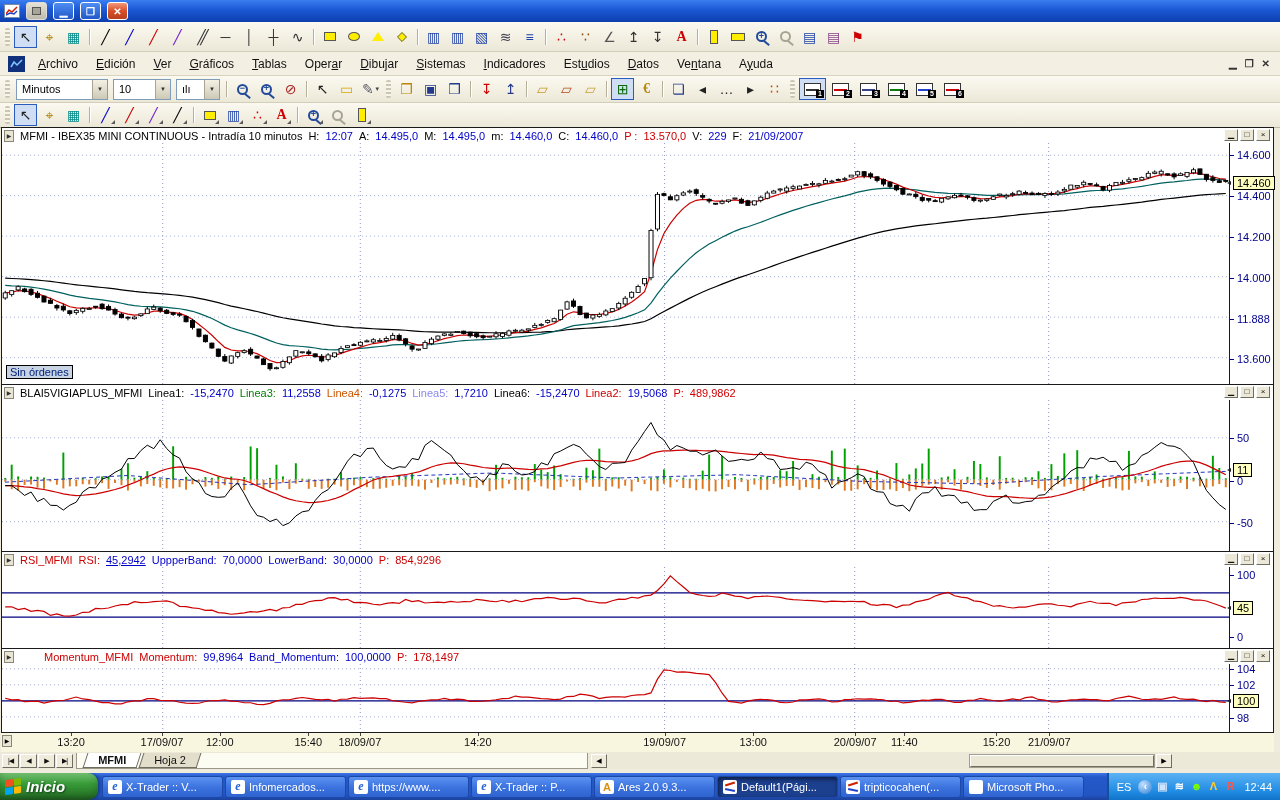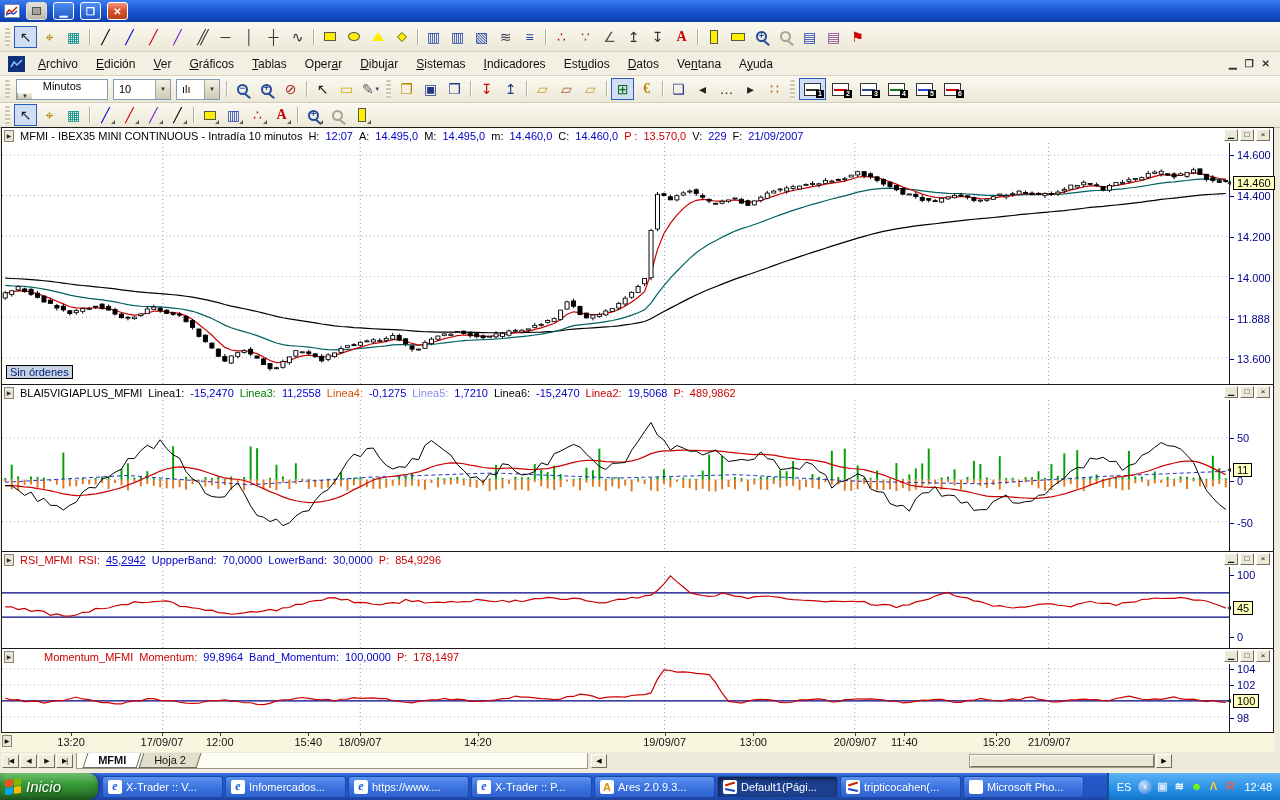--- a/index.html
+++ b/index.html
@@ -281,7 +281,7 @@
   <div class="tb tb-main">
       <span id="tb-main-items" style="display:flex;align-items:center;gap:1px">
         <span class="tgrip"></span>
-        <span class="tcombo" style="width: 92px; flex-direction: column;">
+        <span class="tcombo" style="width: 92px;">
           <span class="cv">Minutos</span>
           <span class="ca">▼</span>
         </span>

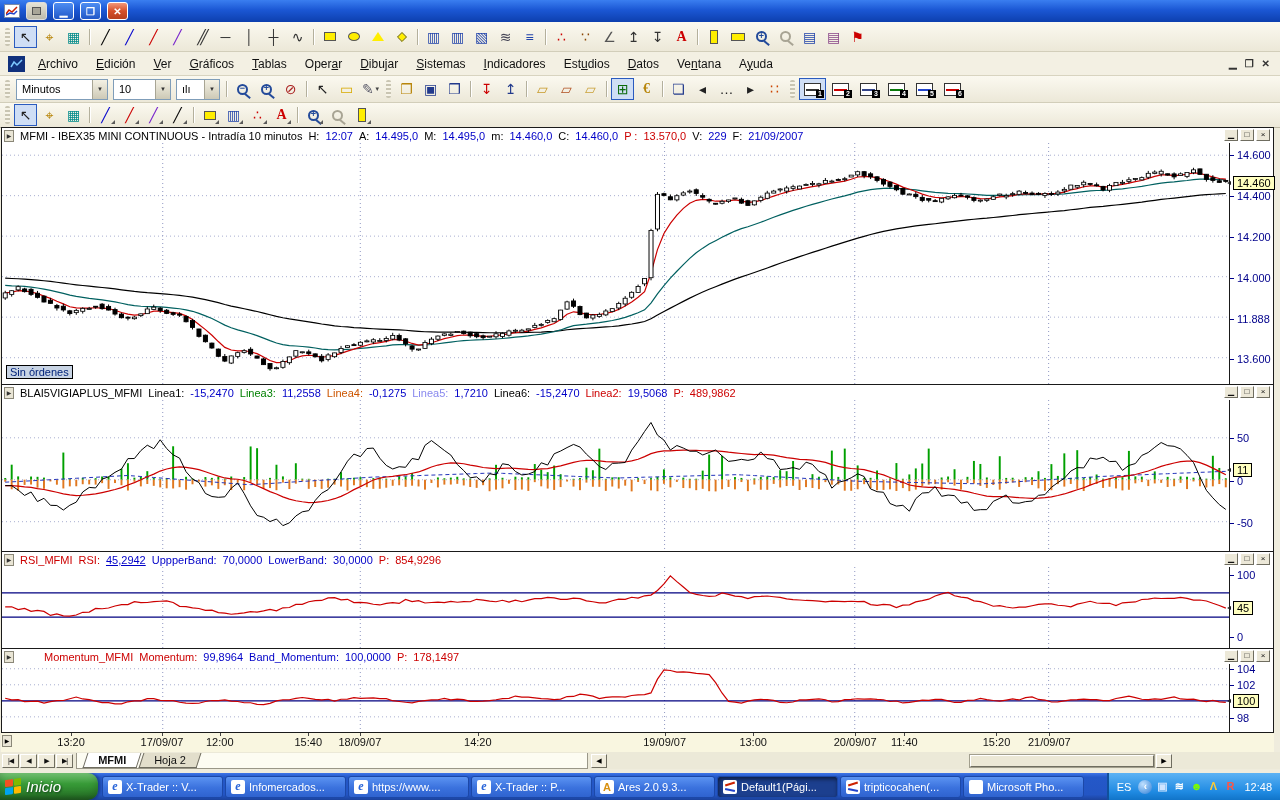--- a/index.html
+++ b/index.html
@@ -89,7 +89,7 @@
 .hs-btn{width:16px;height:14px;border:1px solid;border-color:#fff #6f6d60 #6f6d60 #fff;background:#f0ecdc;font-size:7px;display:inline-flex;align-items:center;justify-content:center;margin-left:1px}
 
 .taskbar{height:27px;flex:none;display:flex;align-items:stretch;background:linear-gradient(180deg,#3e75e8 0%,#2458c8 15%,#2355c4 80%,#1b429c 100%);overflow:hidden;margin-top:auto}
-.start{flex:none;width:98px;background:linear-gradient(180deg,#74c274 0%,#379a37 40%,#2b7e2b 80%,#226322 100%);border-radius:0 10px 10px 0;color:#fff;font-weight:400;font-style:italic;font-size:15px;display:flex;align-items:center;gap:5px;padding:0 12px 0 5px;text-shadow:1px 1px 2px #14421a;box-shadow:inset 0 -4px 8px rgba(0,0,0,.22),2px 0 3px rgba(0,0,0,.3)}
+.start{flex:none;width:98px;background:linear-gradient(180deg,#74c274 0%,#379a37 40%,#2b7e2b 80%,#226322 100%);border-radius:0 10px 10px 0;color:#fff;font-weight:700;font-style:italic;font-size:15px;display:flex;align-items:center;gap:5px;padding:0 12px 0 5px;text-shadow:1px 1px 2px #14421a;box-shadow:inset 0 -4px 8px rgba(0,0,0,.22),2px 0 3px rgba(0,0,0,.3)}
 .winlogo{width:16px;height:15px;flex:none;display:grid;grid-template:1fr 1fr/1fr 1fr;gap:1px;transform:skewY(-8deg)}
 .winlogo span{border-radius:1px}
 .tasks{flex:1;display:flex;align-items:center;gap:2px;padding:0 4px;min-width:0}

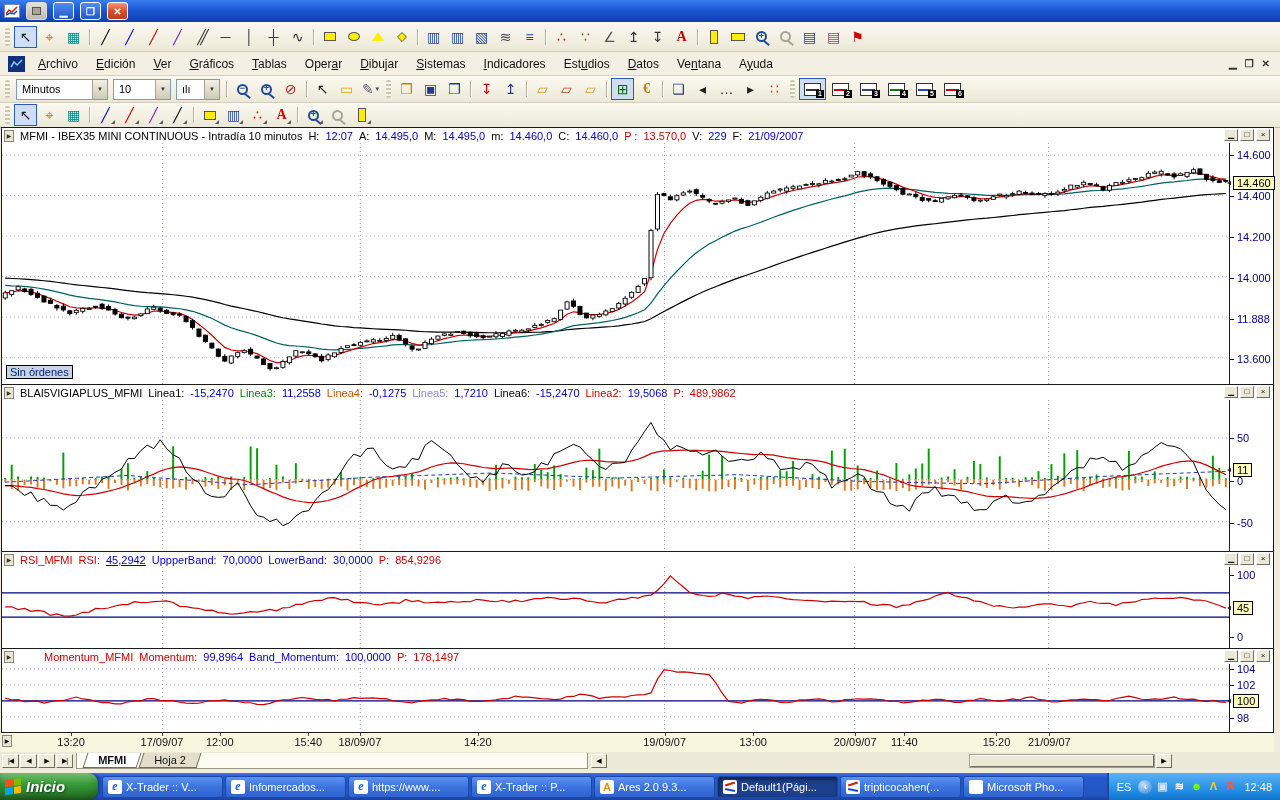--- a/index.html
+++ b/index.html
@@ -1520,7 +1520,7 @@
           <span class="trayico" style="color: rgb(255, 204, 51);">Λ</span>
           <span class="trayico" style="color: rgb(255, 85, 68);">R</span>
         </span>
-      <span class="clock">12:48</span>
+      <span class="clock">12:44</span>
     </span>
   </div>
 

